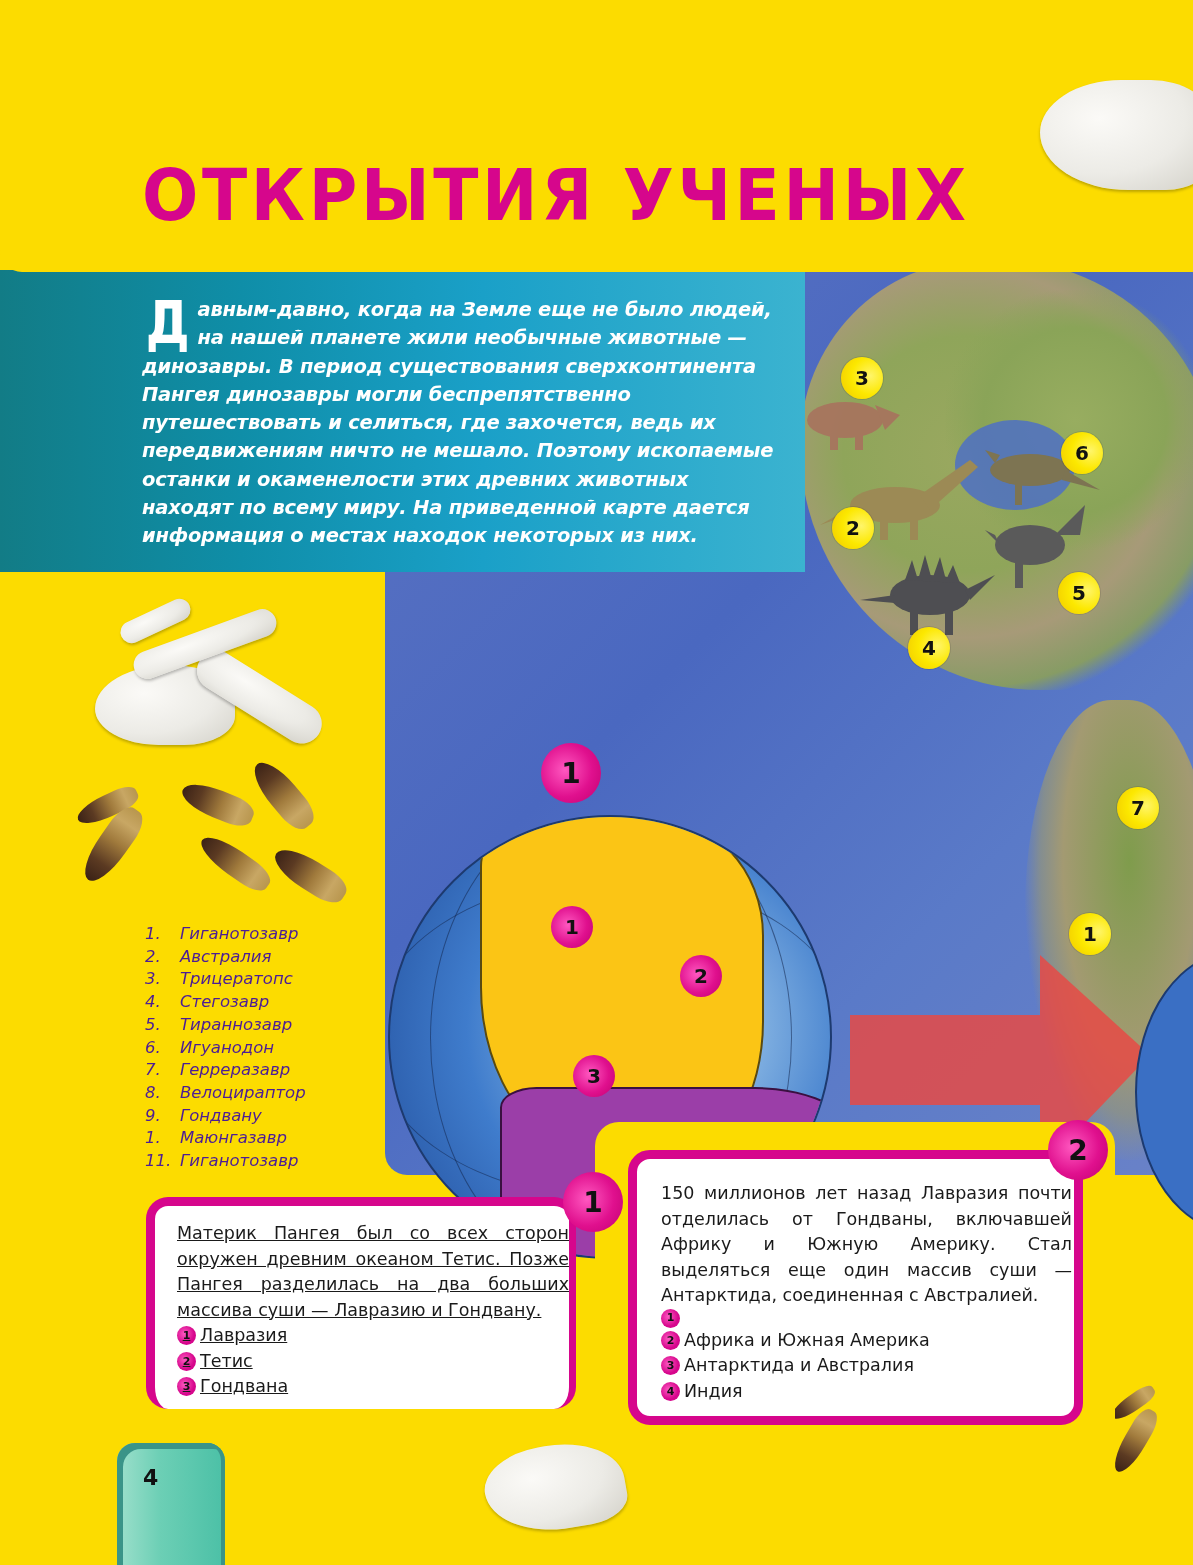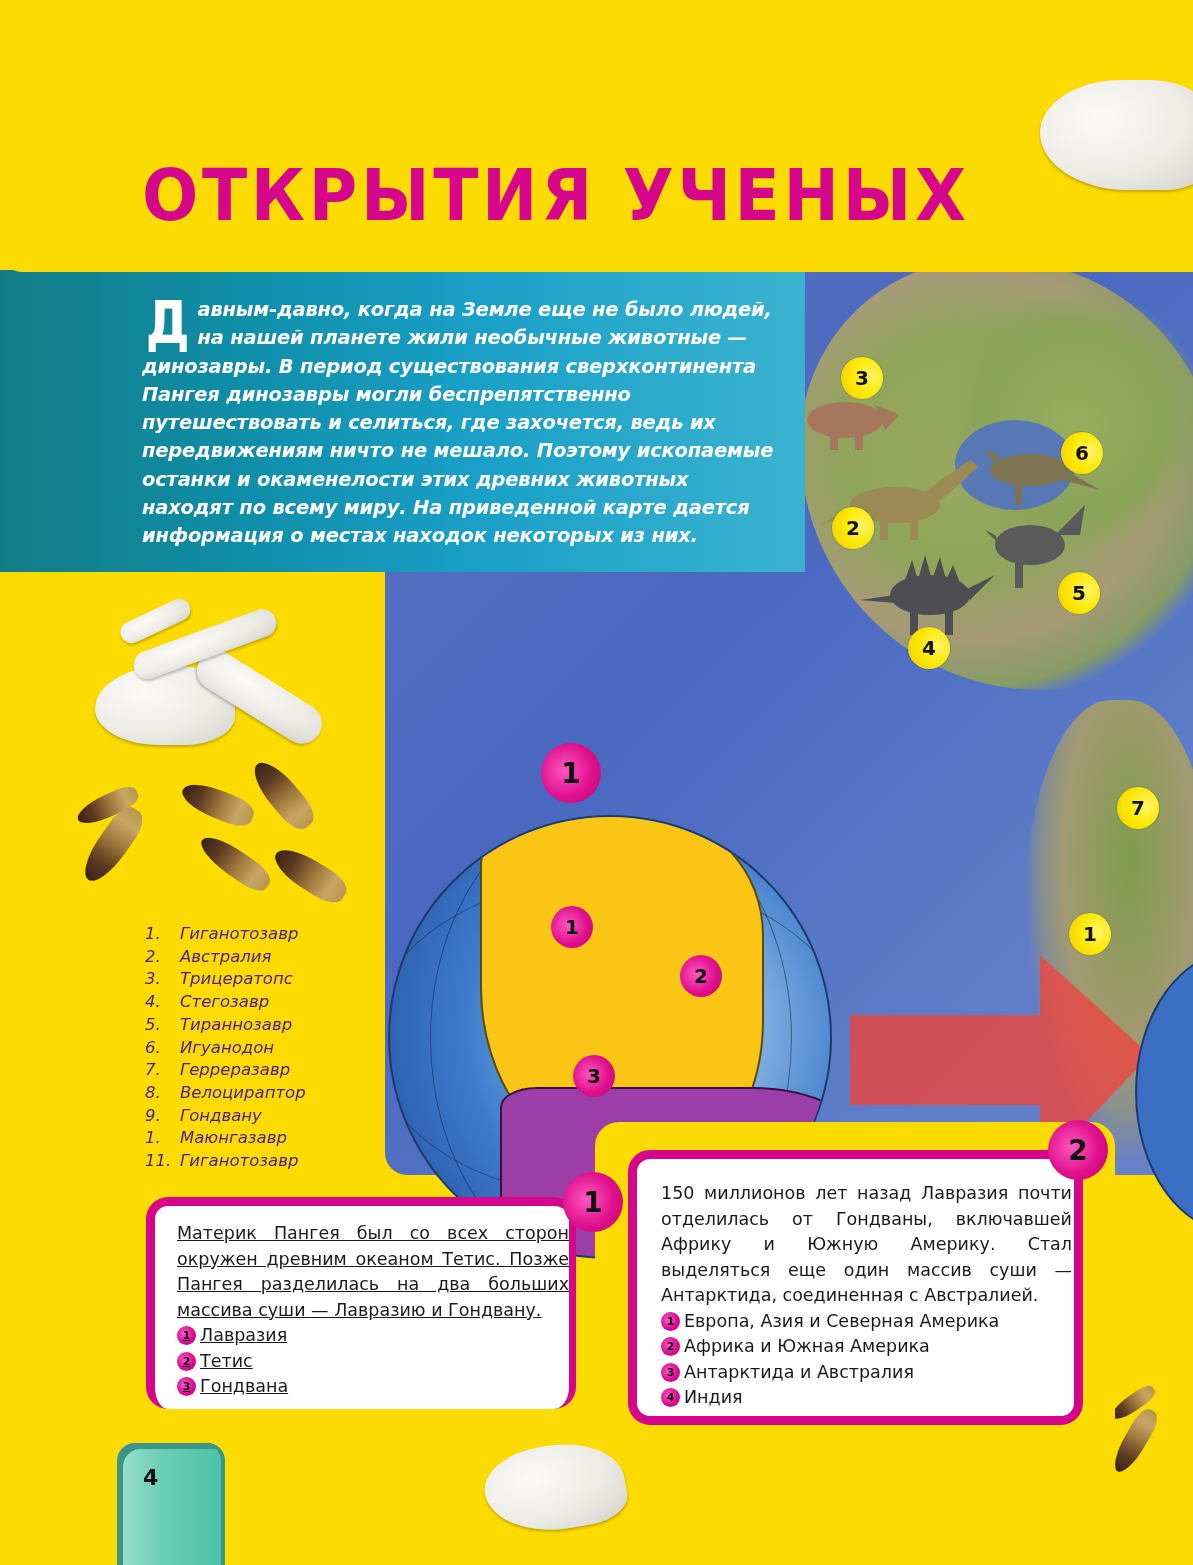--- a/index.html
+++ b/index.html
@@ -192,7 +192,6 @@
   <p>150 миллионов лет назад Лавразия почти отделилась от Гондваны, включавшей Африку и Южную Америку. Стал выделяться еще один массив суши — Антарктида, соединенная с Австралией.</p>
   <div class="legend-row">
       <span class="bullet">1</span>
-      <span>Европа, Азия и Северная Америка</span>
     </div>
   <div class="legend-row">
       <span class="bullet">2</span>

